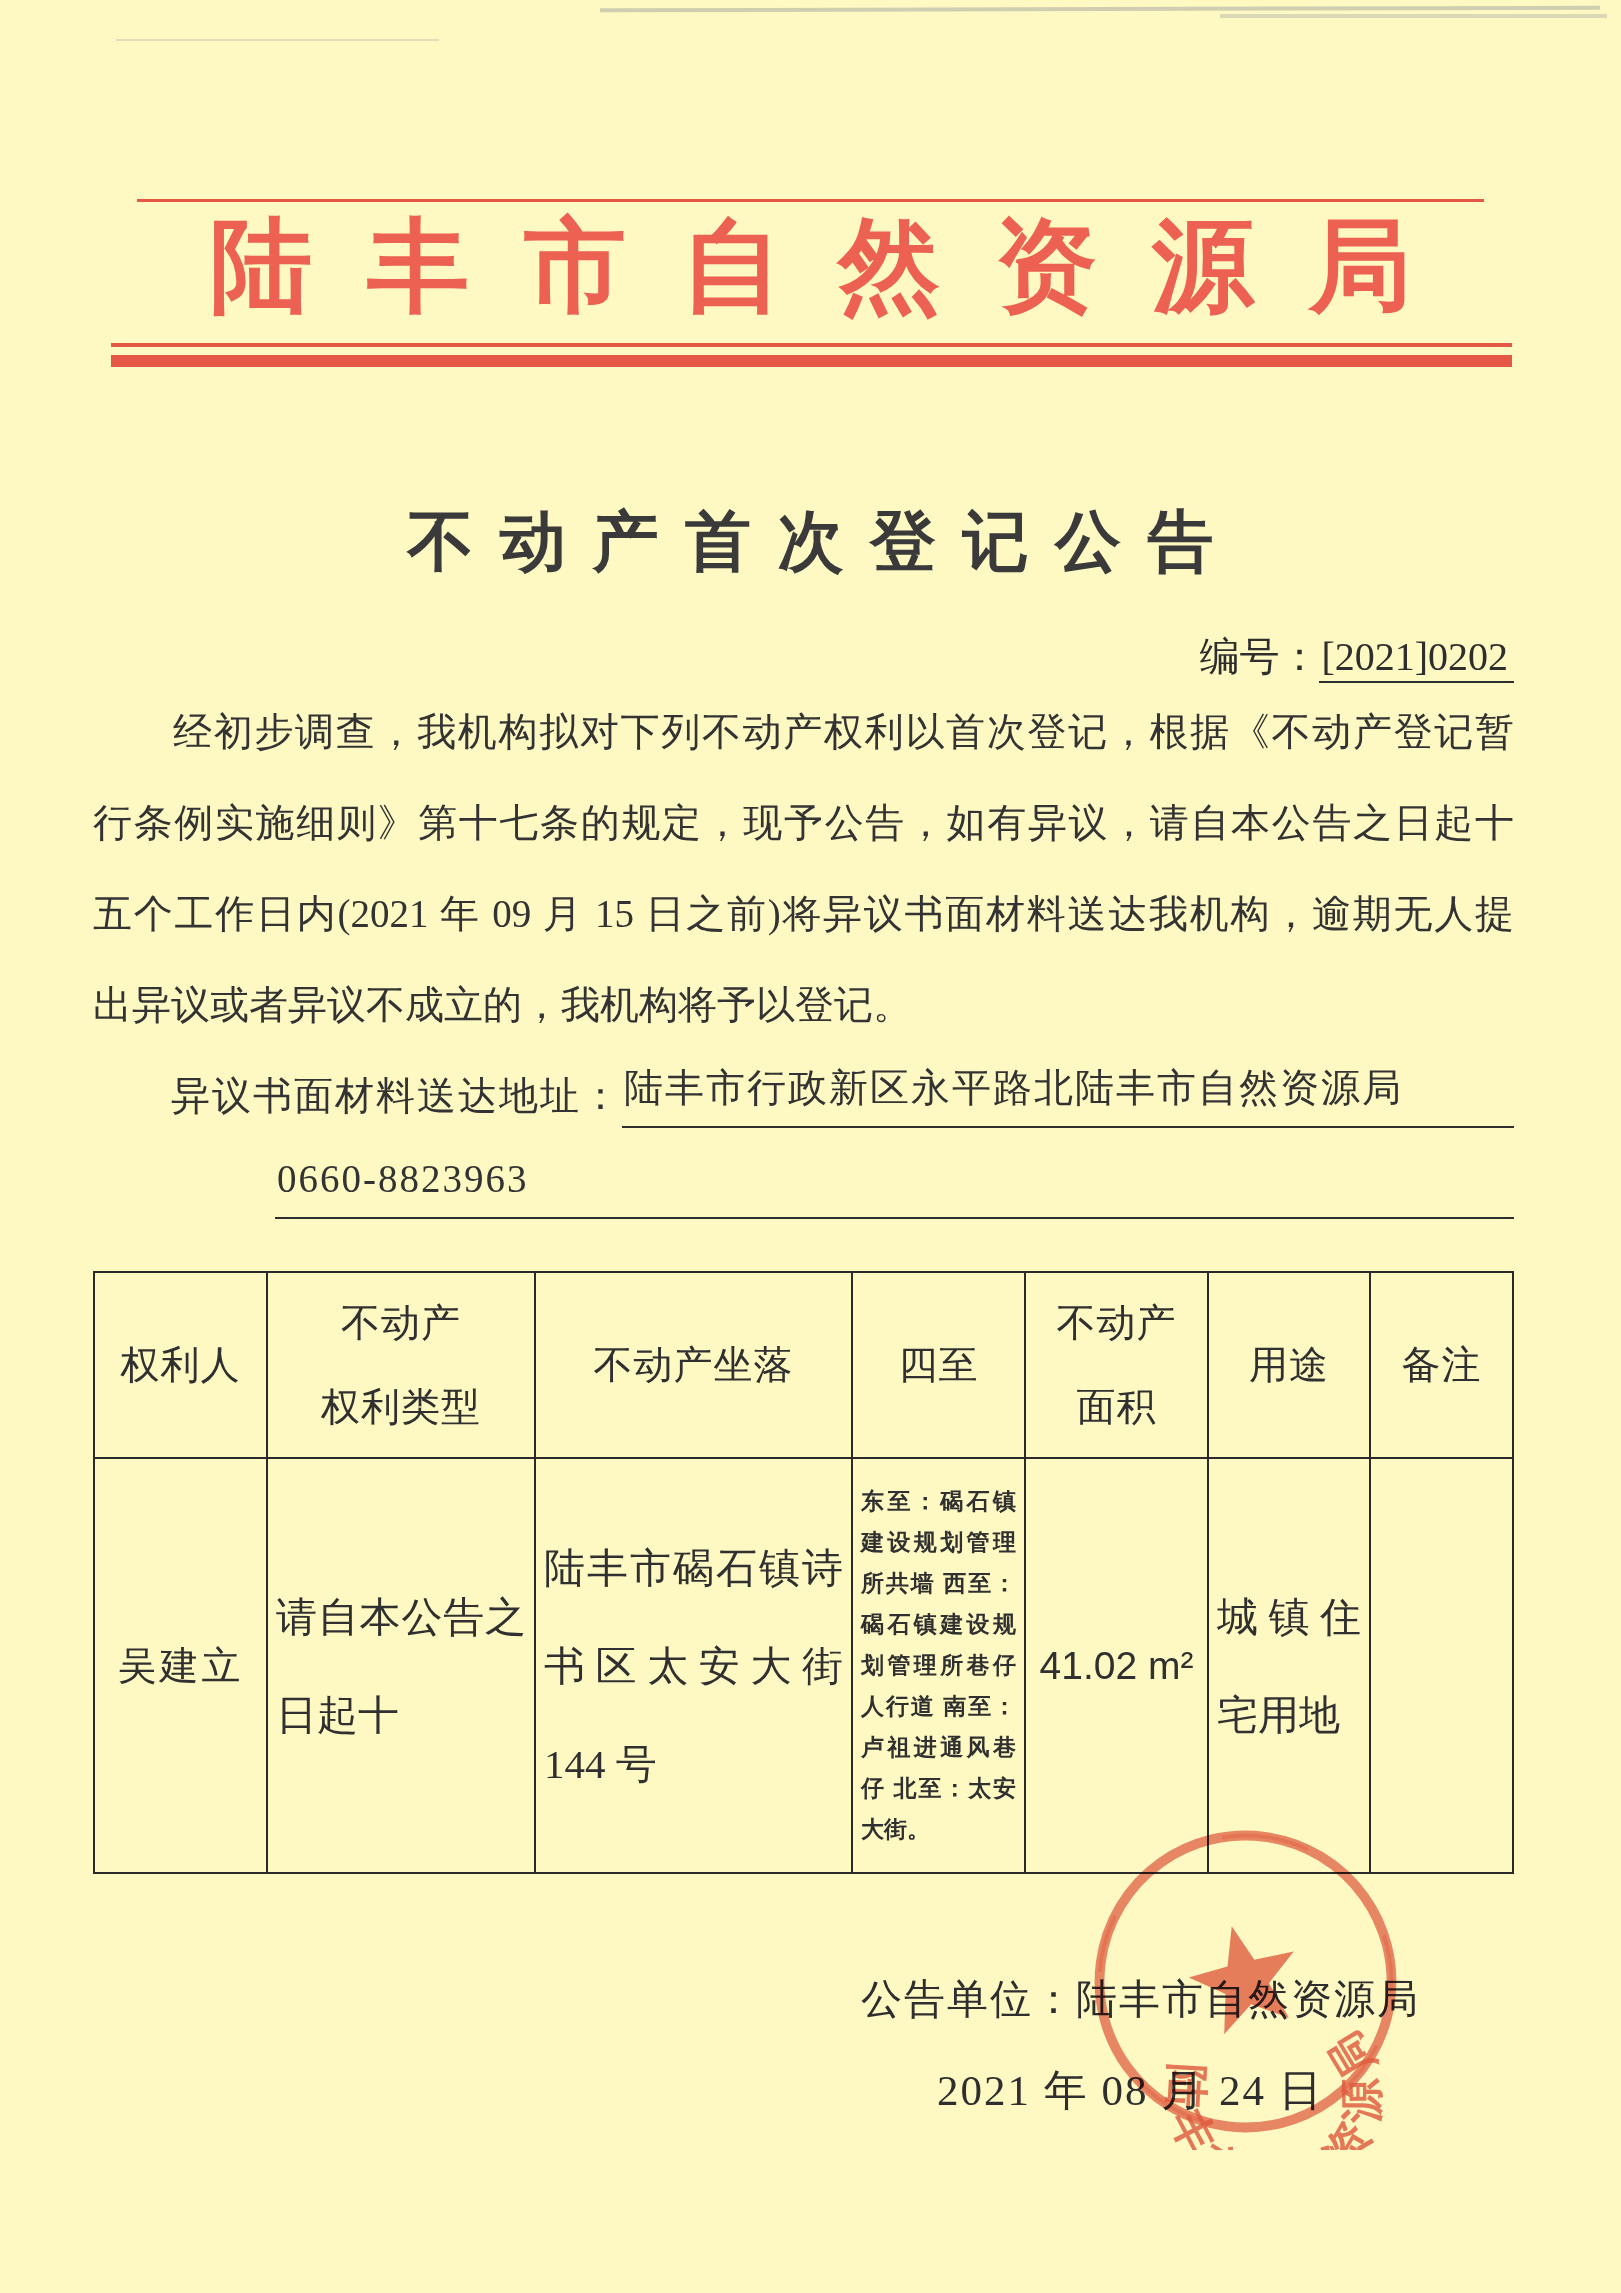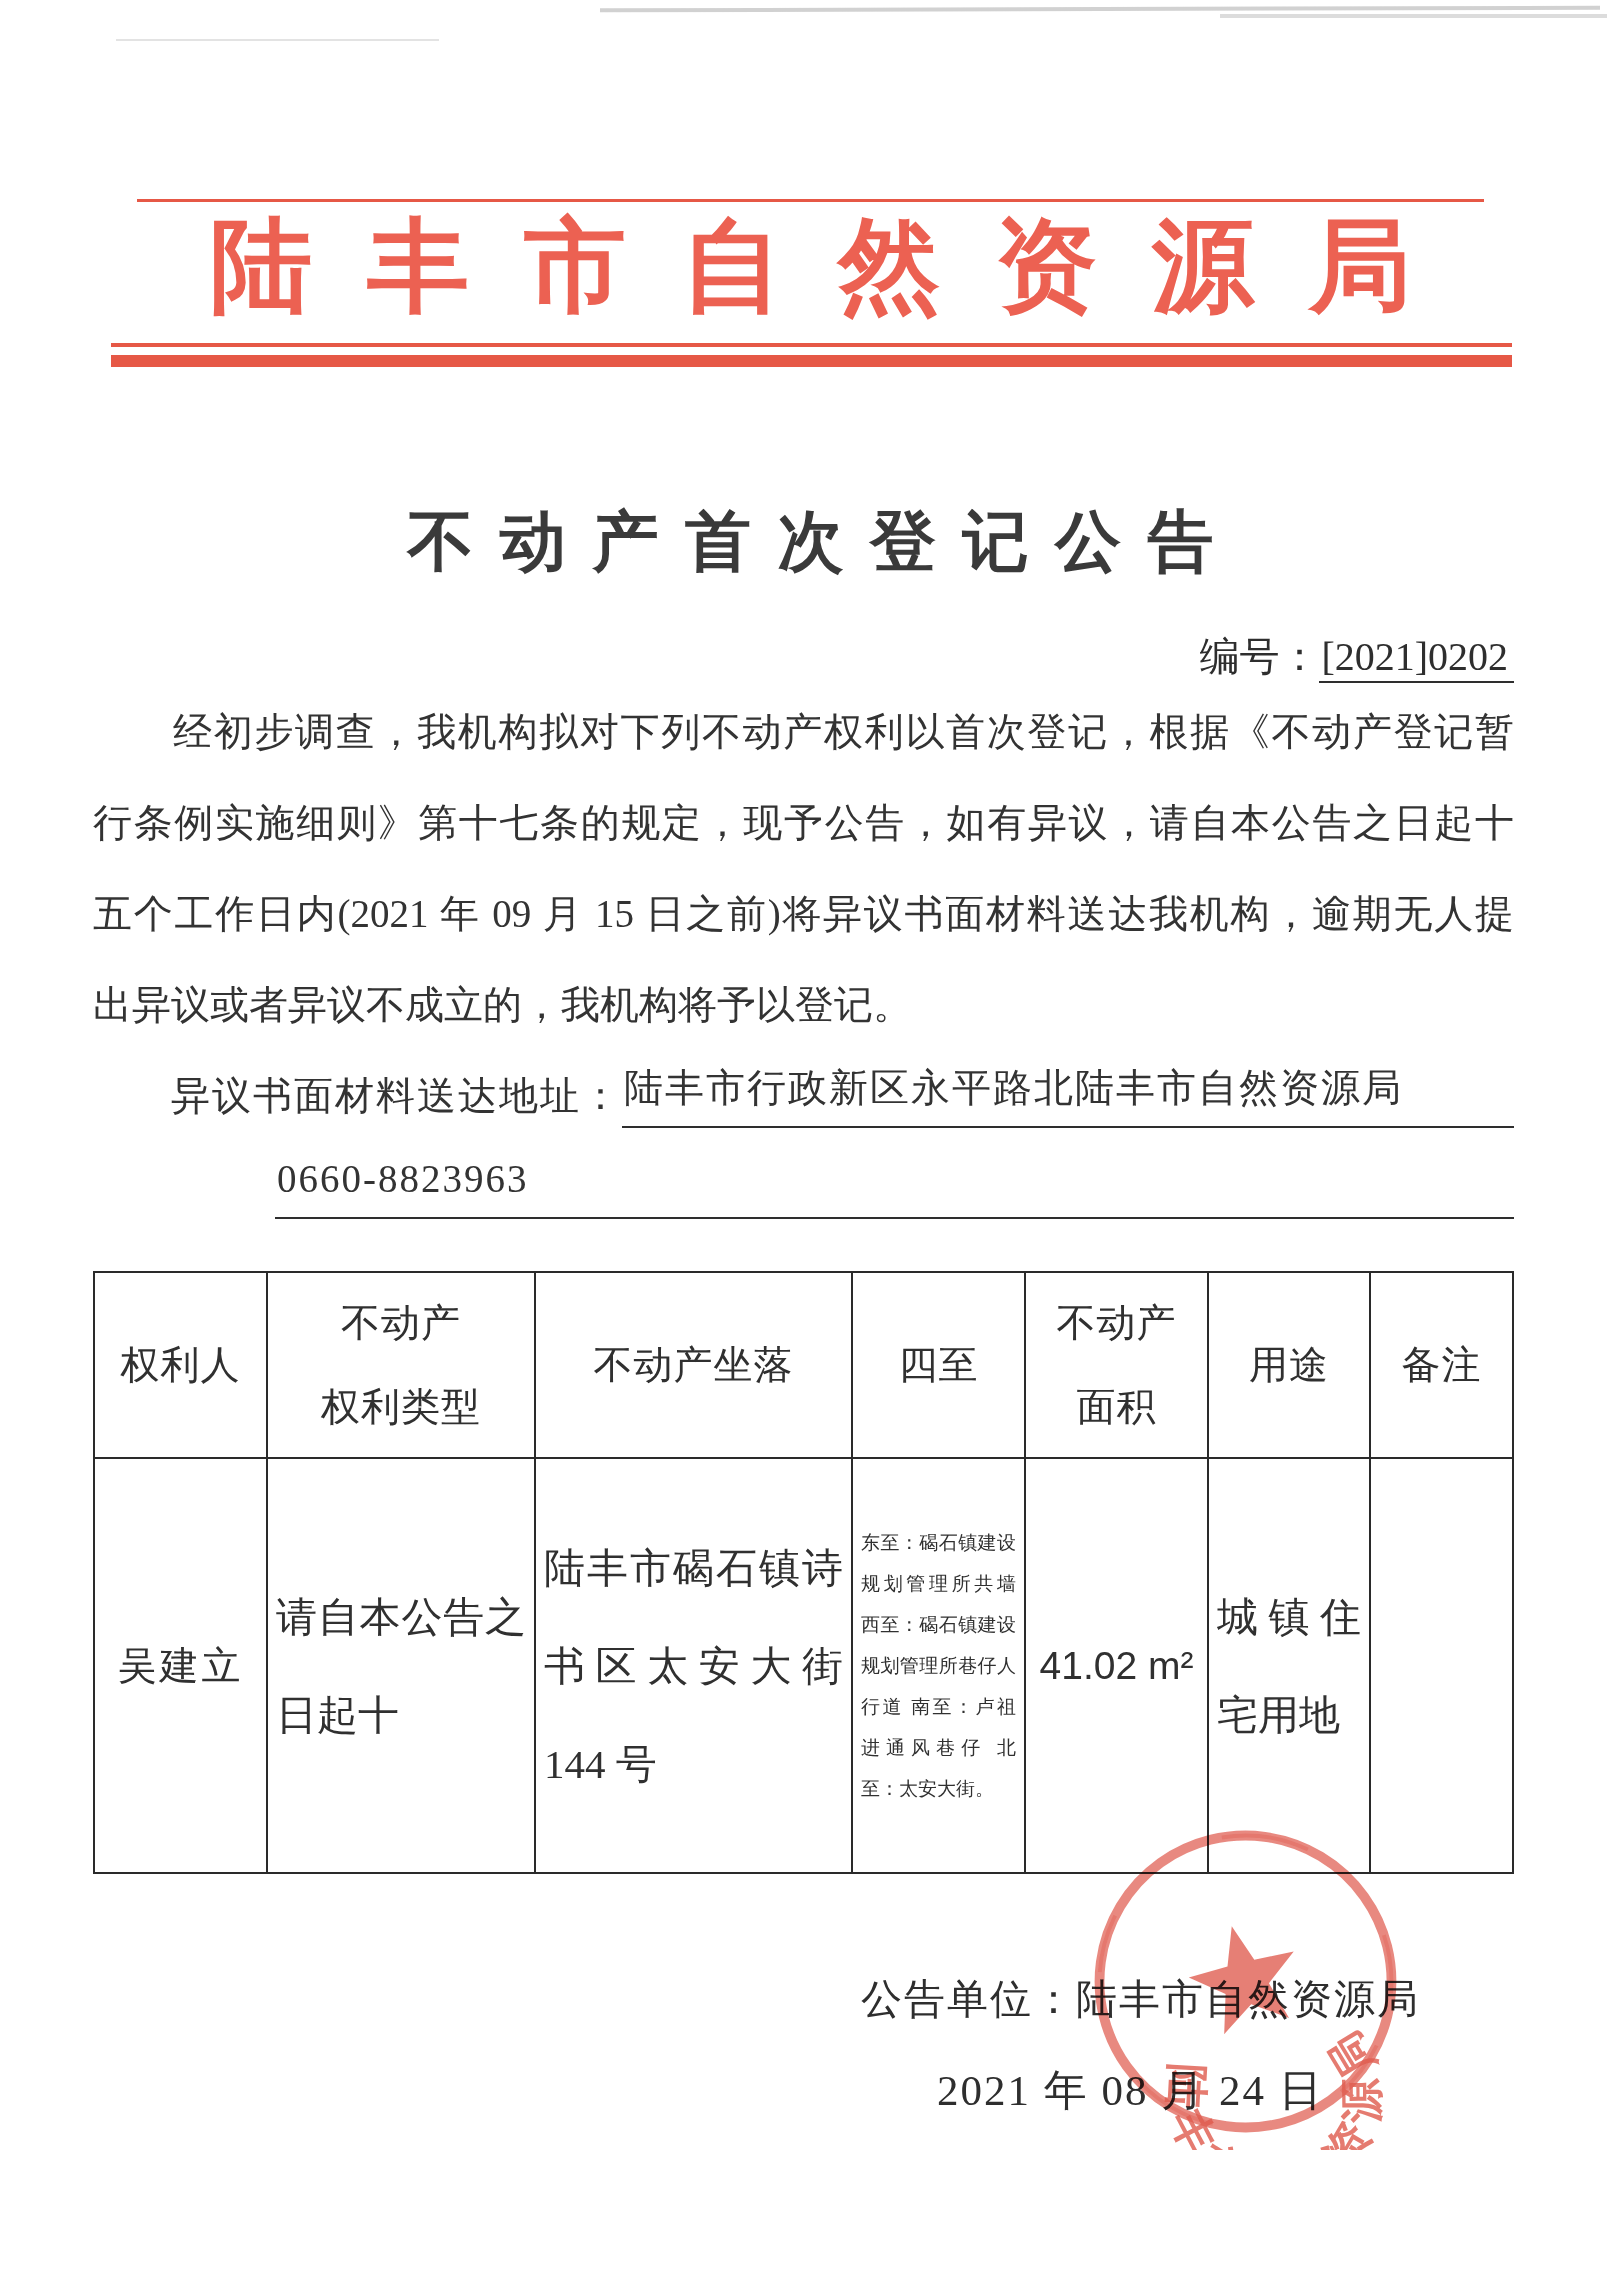--- a/index.html
+++ b/index.html
@@ -7,7 +7,7 @@
     position:relative;
     width:1621px;height:2294px;
     margin:0 auto;
-    background:#ffffff;
+    background:#fef9c3;
     overflow:hidden;
     font-family:"Liberation Serif","DejaVu Serif",serif;
     color:#2e2e2e;

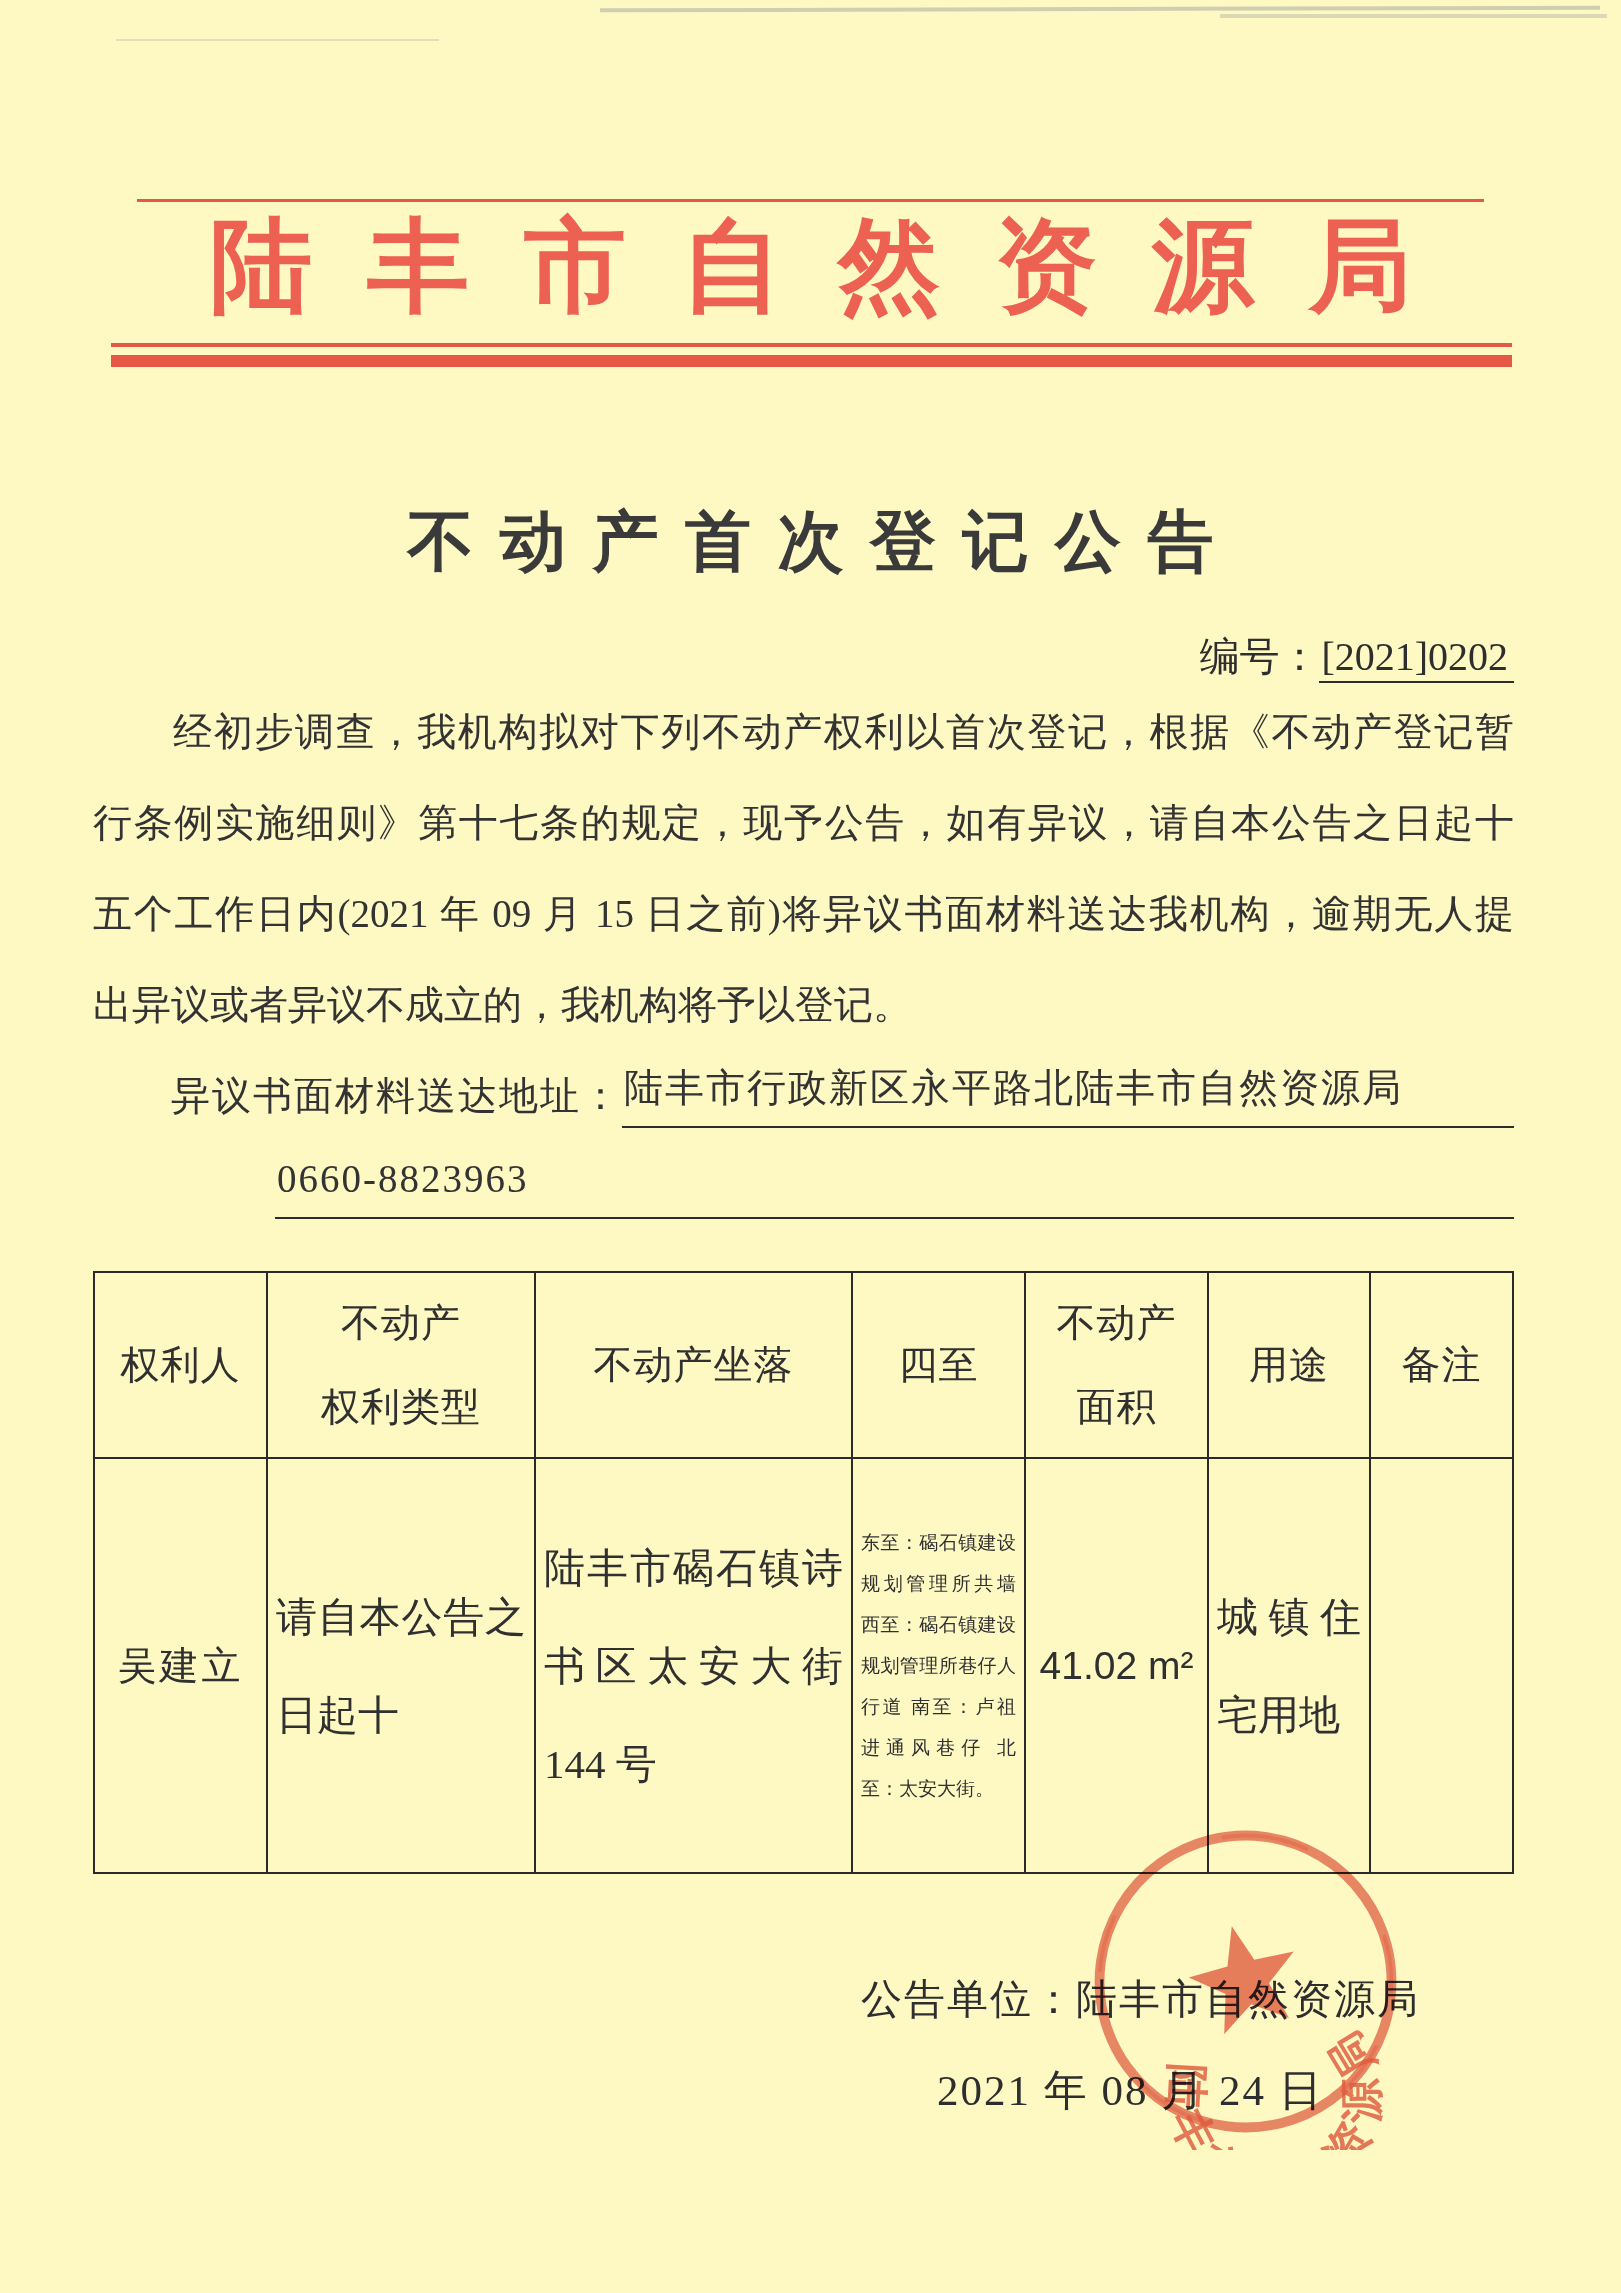--- a/index.html
+++ b/index.html
@@ -62,7 +62,7 @@
   .cell-just{text-align:justify;line-height:98px;padding:0 13.7px;font-size:41px;}
   .cell-bounds{
     vertical-align:top;text-align:justify;
-    font-size:19px;line-height:41px;padding:7.8px 10.8px 0 10.8px;letter-spacing:0;
+    font-size:23px;line-height:41px;padding:7.8px 10.8px 0 10.8px;letter-spacing:0;font-weight:bold;
   }
   .cell-area{text-align:center;font-family:"Liberation Sans","DejaVu Sans",sans-serif;font-size:39px;}
 

